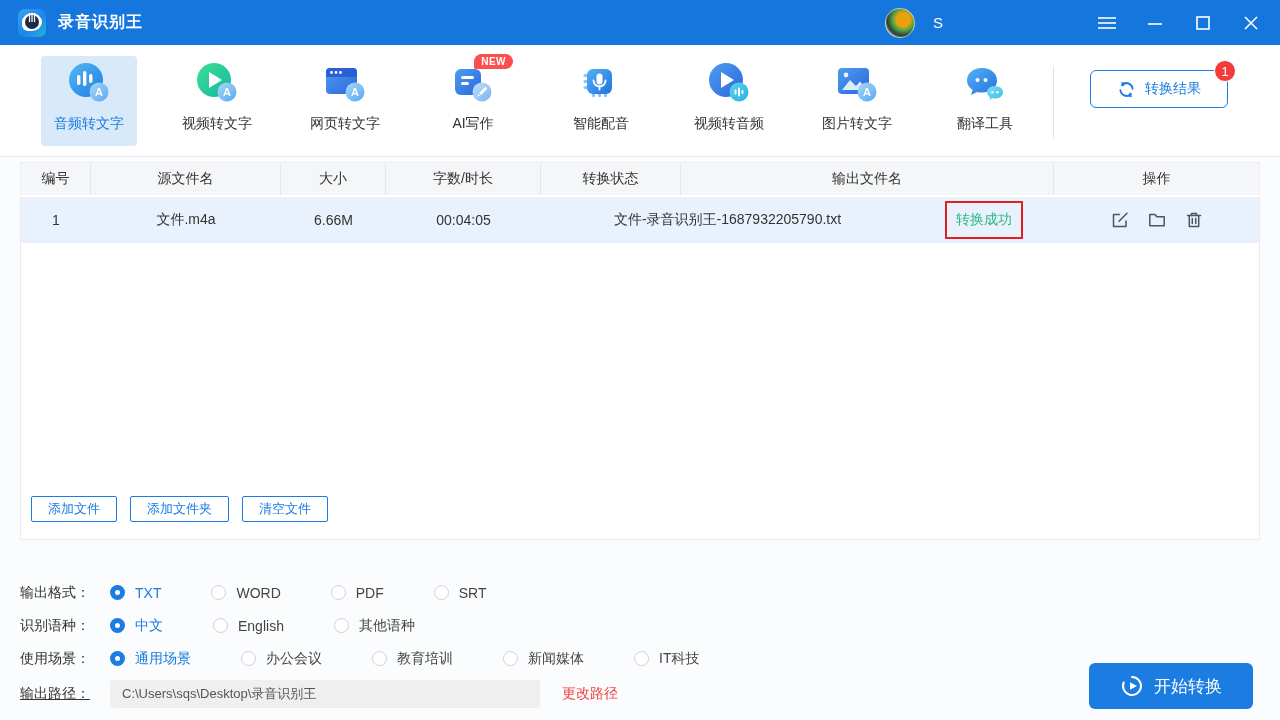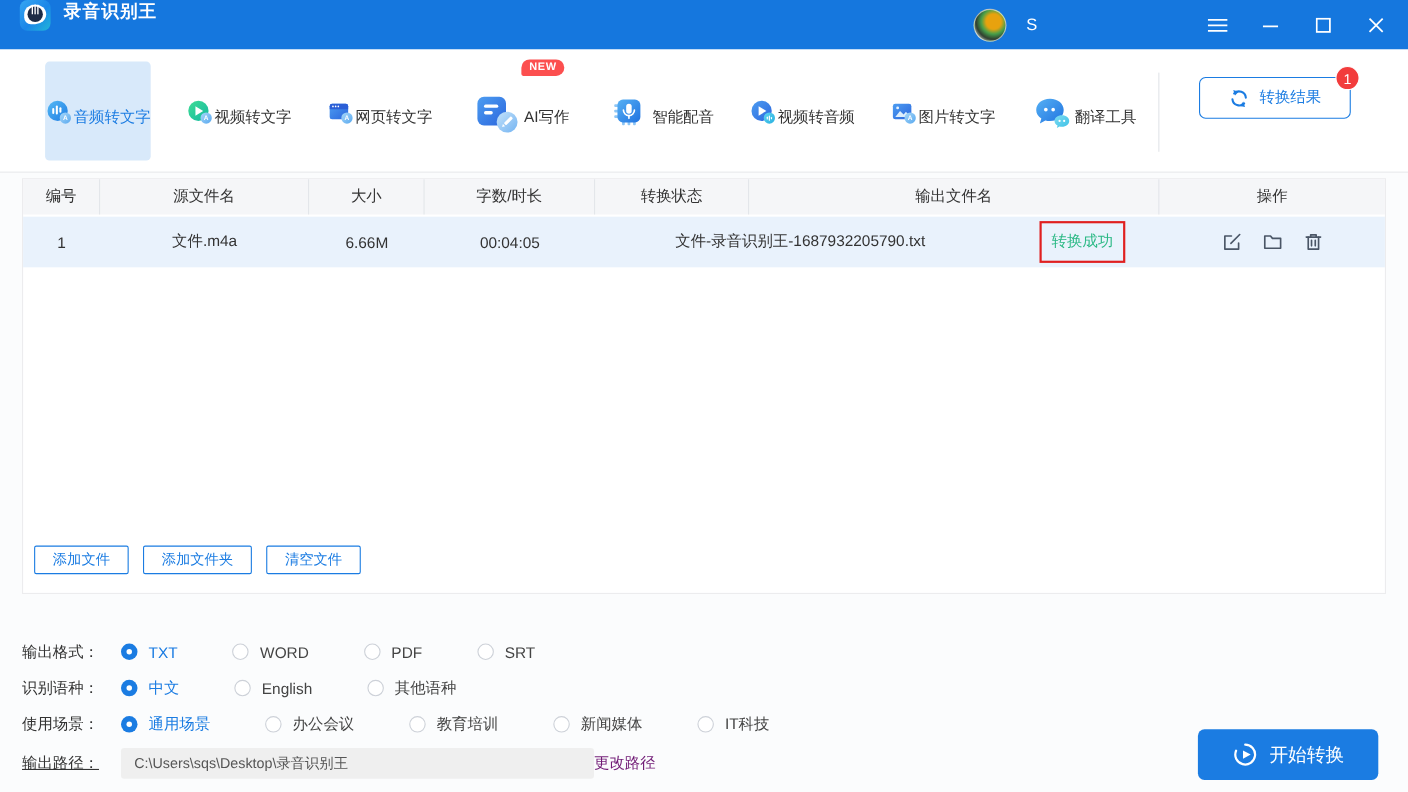--- a/index.html
+++ b/index.html
@@ -8,7 +8,7 @@
 
   
   .titlebar { position:absolute; top:0; left:0; width:100%; height:45px; background:#1577de;
-              display:flex; padding:0 18px; }
+              display:flex; align-items:center; padding:0 18px; }
   .logo { width:28px; height:28px; border-radius:7px; background:linear-gradient(135deg,#36a6f2,#1b86e8 55%,#22b7d8);
           position:relative; margin-right:12px; flex:0 0 auto; }
   .logo::before { content:""; position:absolute; left:4px; top:4px; width:20px; height:18px;

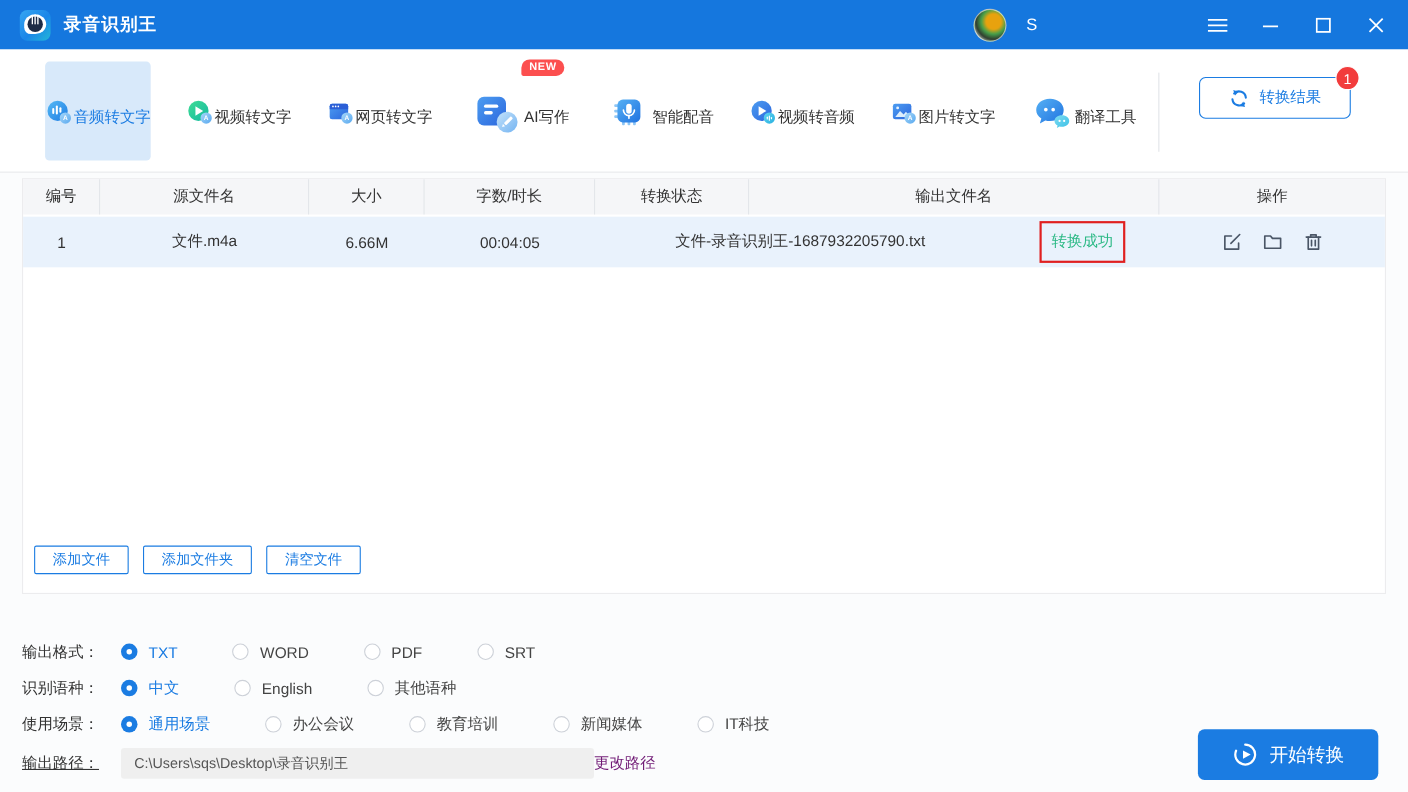--- a/index.html
+++ b/index.html
@@ -28,8 +28,8 @@
   
   .toolbar { position:absolute; top:45px; left:0; width:100%; height:112px; background:#fff;
              border-bottom:1px solid #e7e9ec; display:flex; align-items:flex-start; padding:11px 0 0 41px; }
-  .nav-item { width:96px; margin-right:32px; height:90px; display:flex; flex-direction:row;
-              align-items:center; border-radius:4px; padding-top:4px; cursor:pointer; position:relative;justify-content:center; }
+  .nav-item { width:96px; margin-right:32px; height:90px; display:flex; flex-direction:column;
+              align-items:center; border-radius:4px; padding-top:4px; cursor:pointer; position:relative; }
   .nav-item.active { background:#d8e9fa; }
   .nav-label { font-size:14px; color:#333; margin-top:7px; white-space:nowrap; }
   .nav-item.active .nav-label { color:#1b7ce2; }

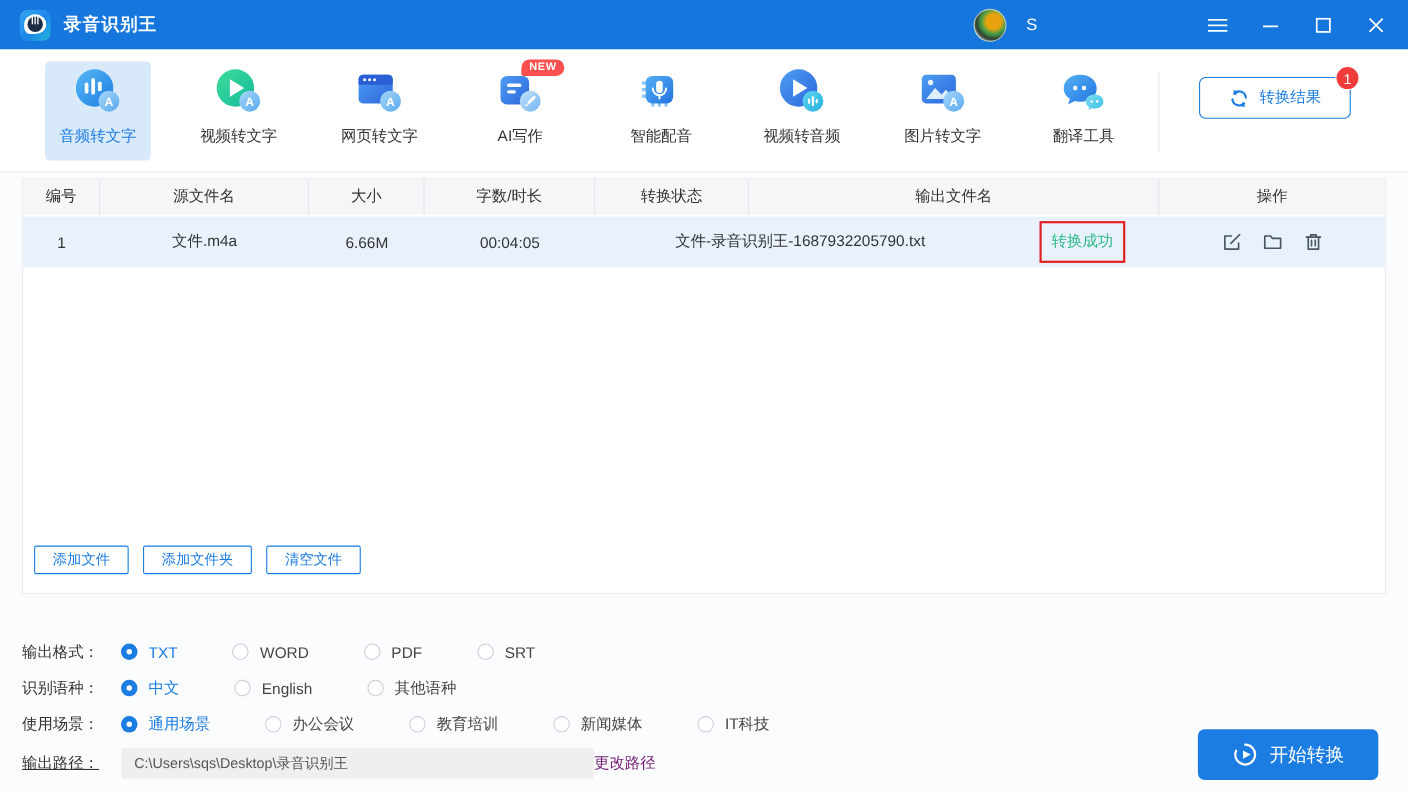--- a/index.html
+++ b/index.html
@@ -80,7 +80,7 @@
   .path-label { width:90px;text-decoration:underline; }
   .path-input { width:430px; height:28px; background:#efefef; border:none; border-radius:3px;
                 color:#555; font-size:13px; padding:0 12px; font-family:"Liberation Sans", sans-serif; }
-  .change-path { color:#701a75; cursor:pointer; }
+  .change-path { color:#ef4444; margin-left:22px; cursor:pointer; }
 
   .start-btn { position:absolute; right:27px; top:663px; width:164px; height:46px; background:#1b7ce2;
                color:#fff; border:none; border-radius:6px; font-size:17px; display:flex; align-items:center;

